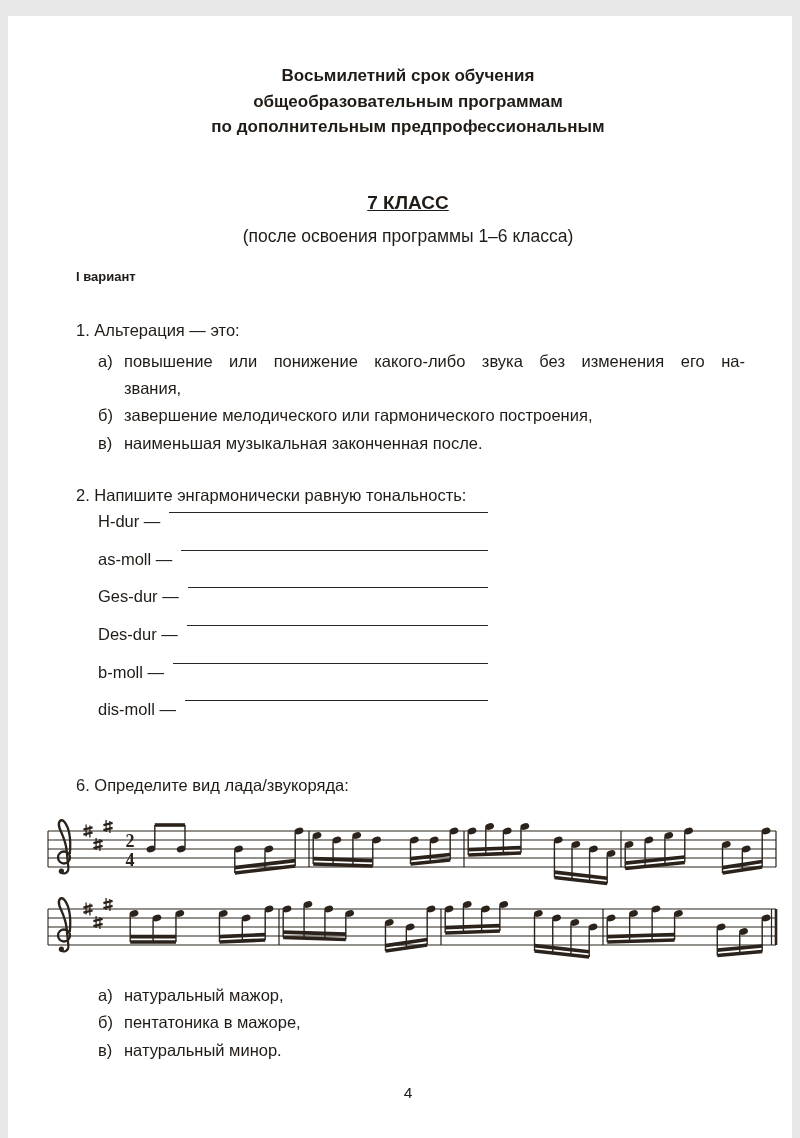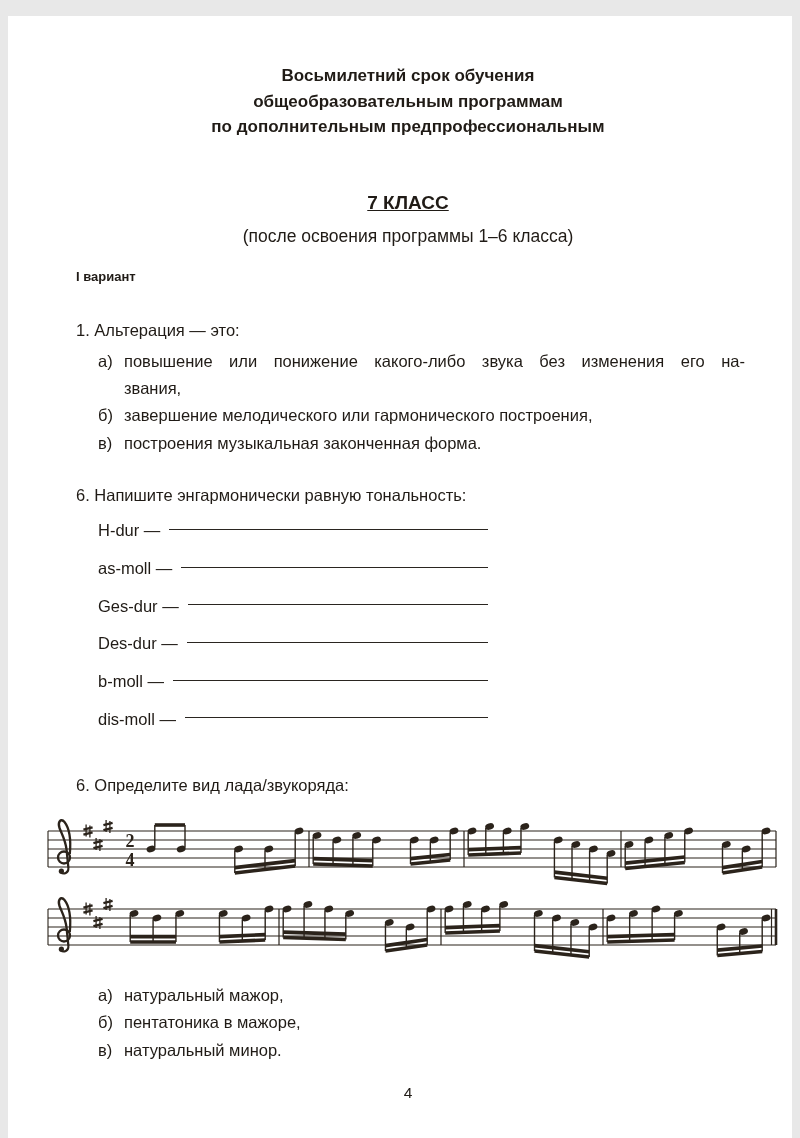--- a/index.html
+++ b/index.html
@@ -62,7 +62,7 @@
       <div class="opt-row">
         <span class="opt-marker">в)</span>
         <div class="opt-text">
-          <div>построения музыкальная законченная форма.</div>
+          <div>наименьшая музыкальная законченная после.</div>
         </div>
       </div>
     </div>

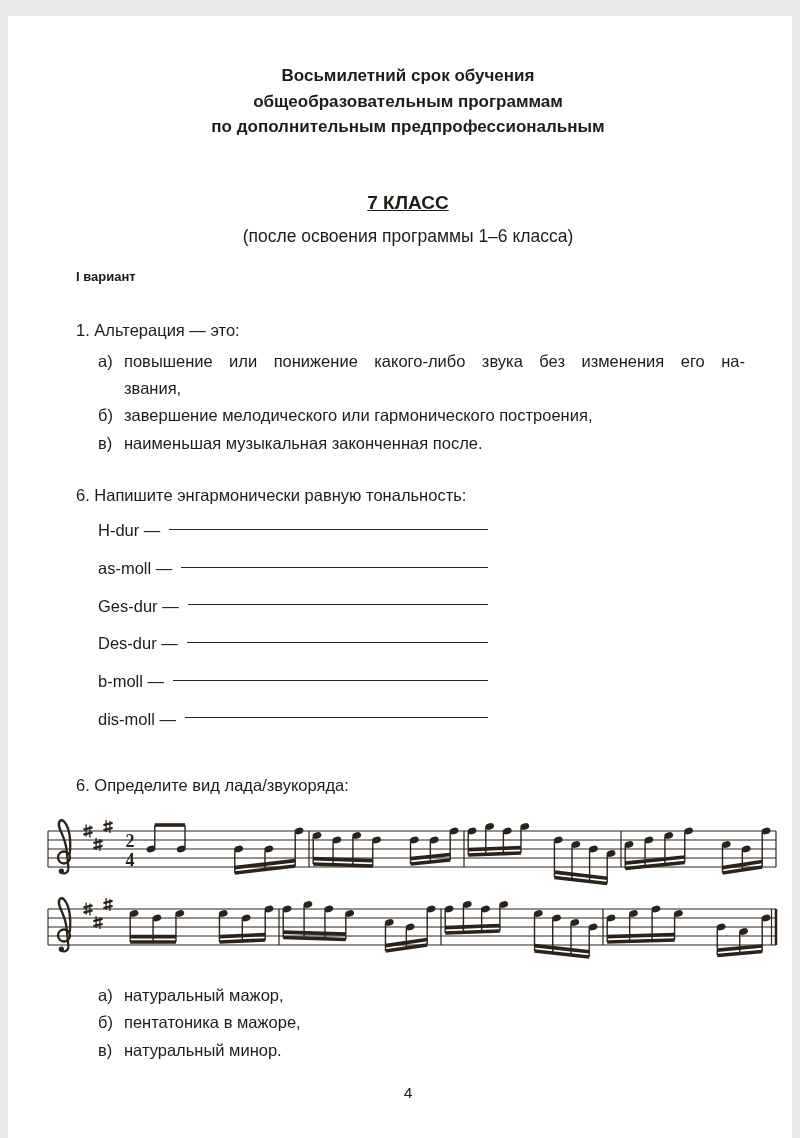--- a/index.html
+++ b/index.html
@@ -67,7 +67,7 @@
       </div>
     </div>
 
-  <div id="q2-prompt" class="prompt">6. Напишите энгармонически равную тональность:</div>
+  <div id="q2-prompt" class="prompt">2. Напишите энгармонически равную тональность:</div>
   <div id="q2-list">
       <div class="q2-row">
         <span class="q2-label">H-dur —</span>

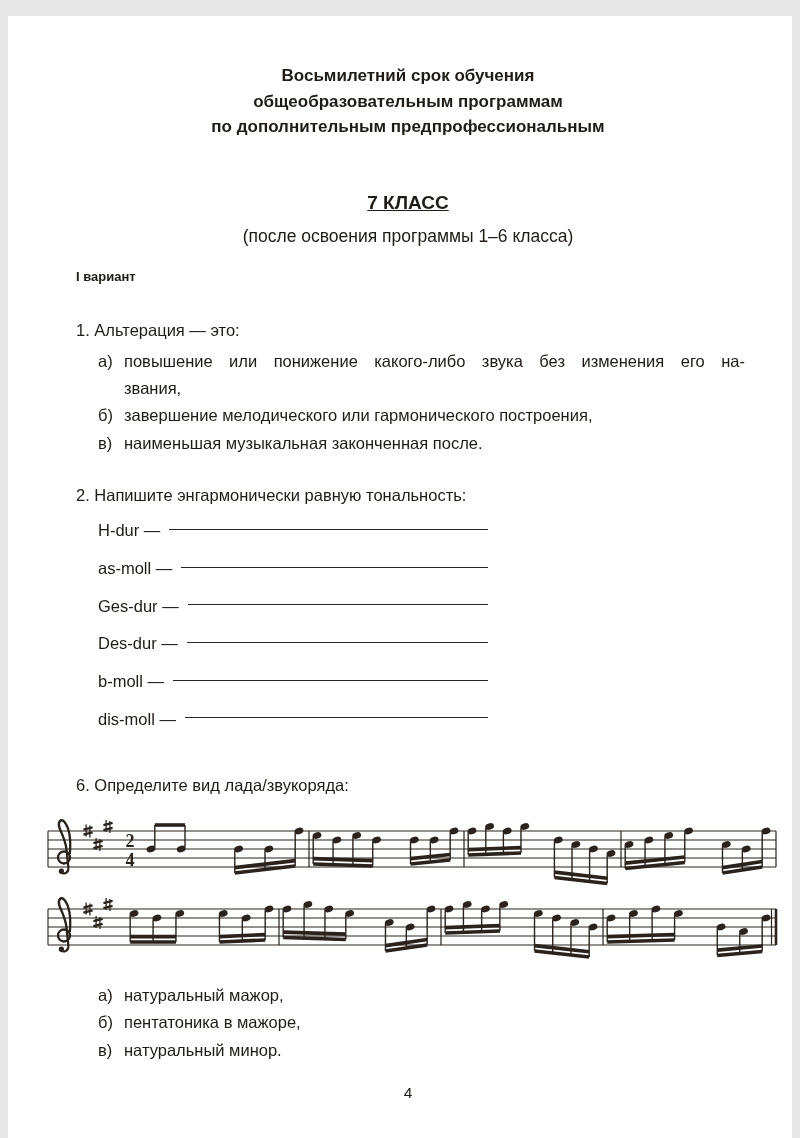--- a/index.html
+++ b/index.html
@@ -20,7 +20,7 @@
   .justify-line{text-align:justify;text-align-last:justify;}
   #q2-prompt{top:470px;}
   #q2-list{position:absolute;top:496px;left:90px;width:390px;}
-  .q2-row{display:flex;align-items:center;height:37.7px;}
+  .q2-row{display:flex;align-items:flex-start;height:37.7px;}
   .q2-label{font-size:16.5px;white-space:pre;padding-right:9px;line-height:19px;}
   .q2-blank{flex:1;border-bottom:1.4px solid #2a2520;margin-bottom:3px;}
   #q3-prompt{top:760px;}

